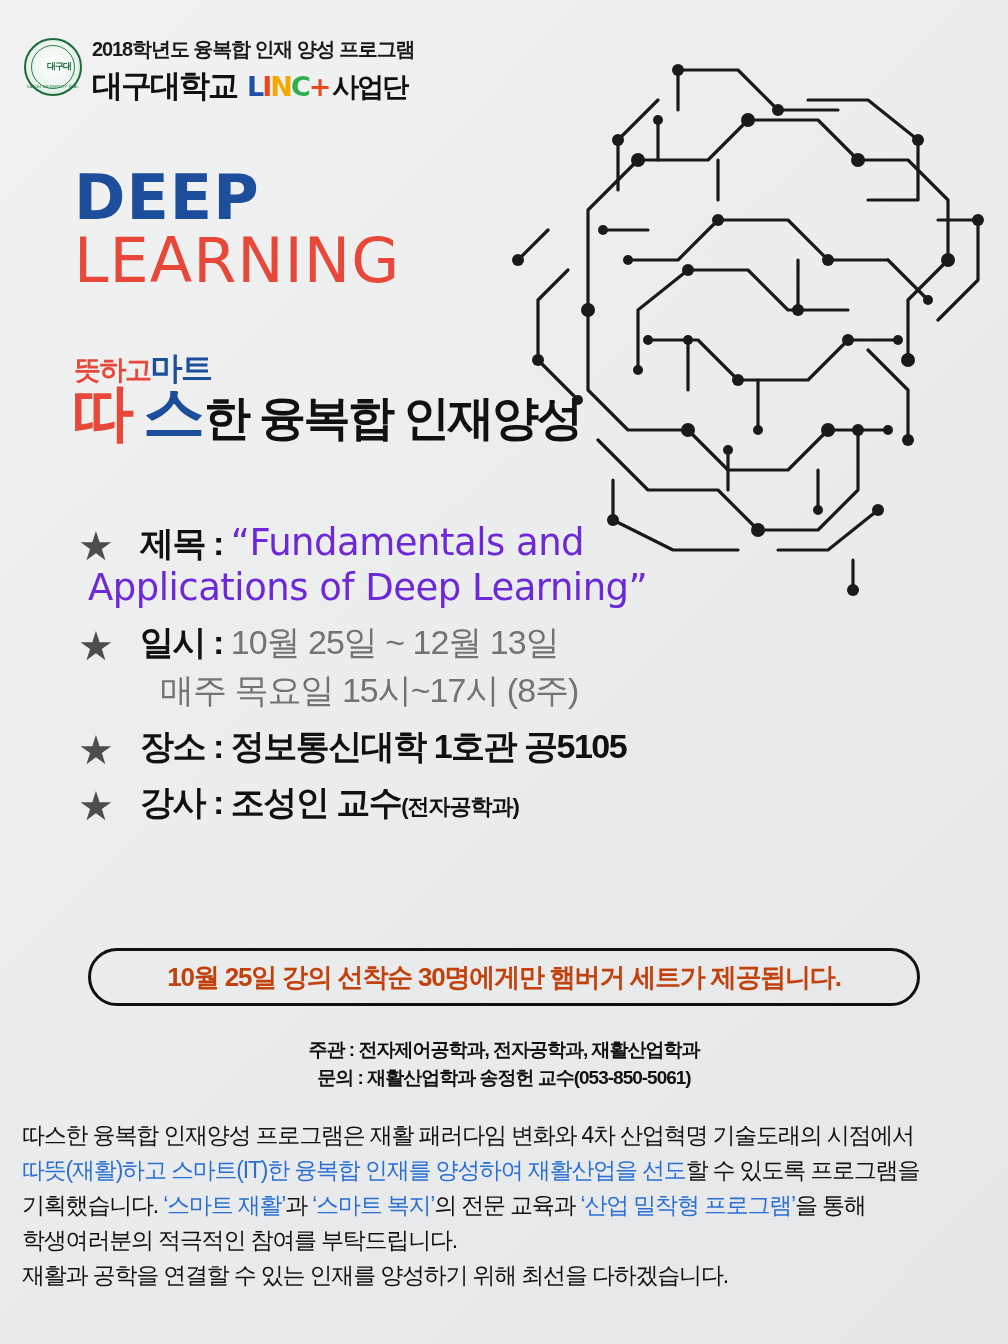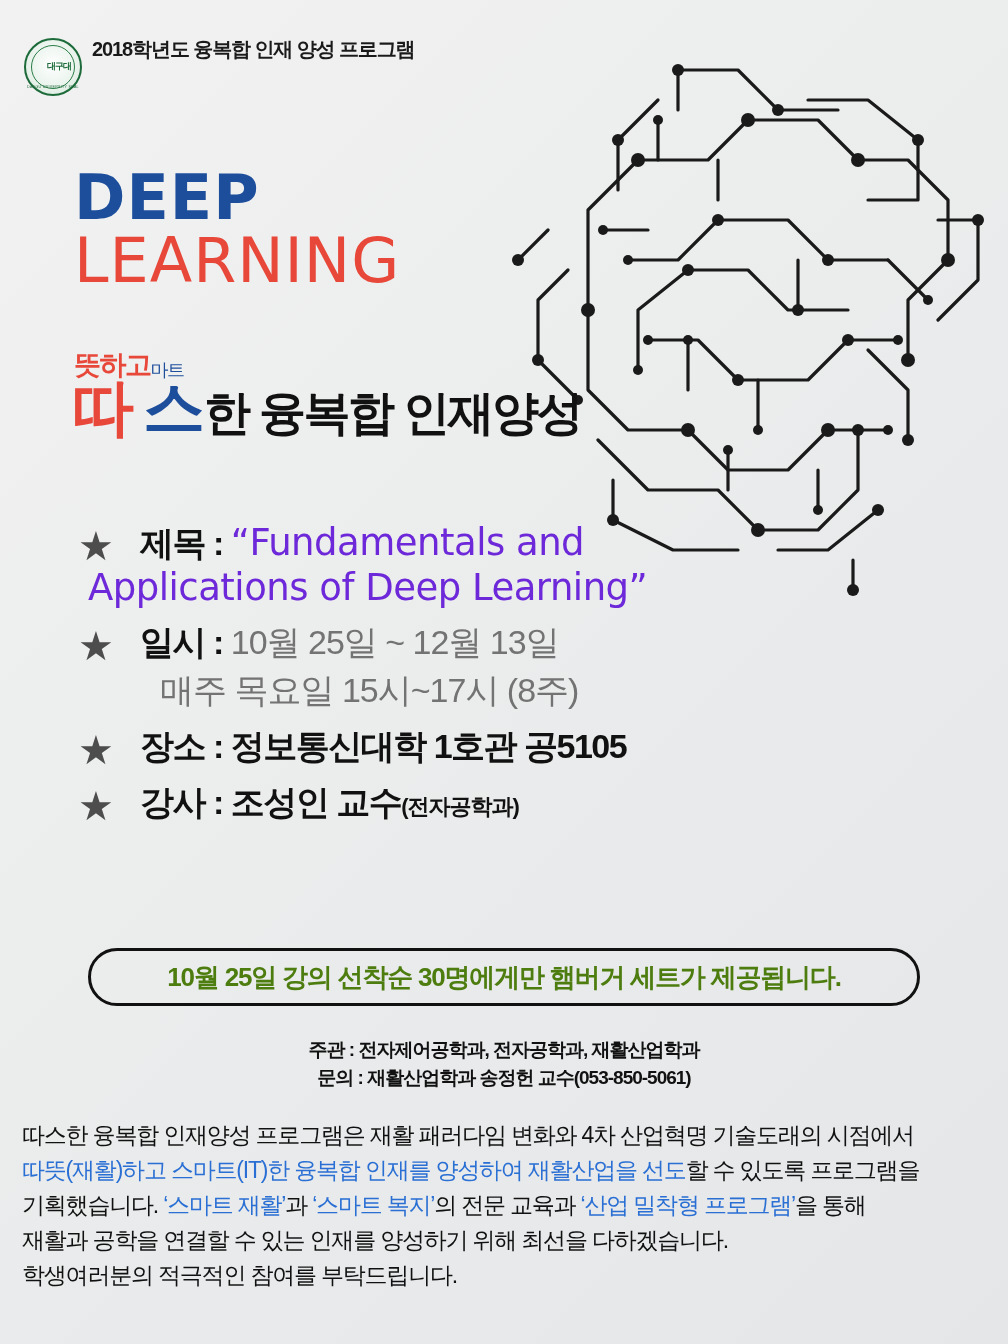--- a/index.html
+++ b/index.html
@@ -276,6 +276,13 @@
   </div>
   <div class="header-text">
     <div class="header-line1">2018학년도 융복합 인재 양성 프로그램</div>
+    <div class="header-line2">
+      <span class="univ-name">대구대학교</span>
+      <span class="link-logo">
+        <span class="l1">L</span><span class="l2">I</span><span class="l3">N</span><span class="l4">C</span><span class="l5">+</span>
+      </span>
+      <span class="sub-org">사업단</span>
+    </div>
   </div>
 </div>
 

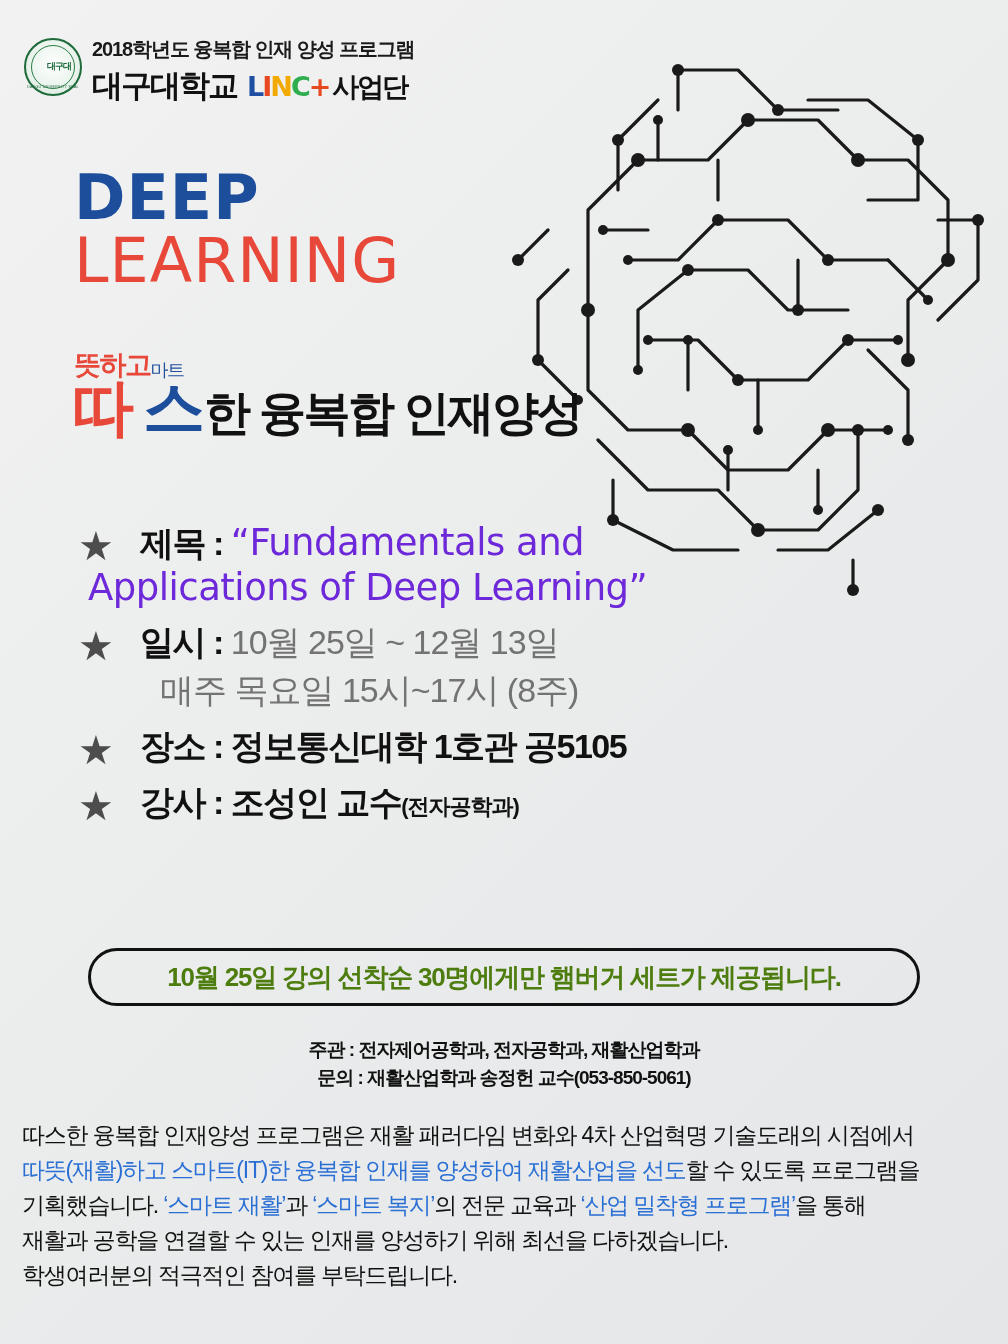--- a/index.html
+++ b/index.html
@@ -139,7 +139,7 @@
     font-size: 27px; font-weight: bold; color: #e8483a; letter-spacing: -1.5px;
   }
   .slogan-small .blue {
-    font-size: 18px; font-weight: normal; color: #1d4e9c; letter-spacing: -1.5px;
+    font-size: 32px; font-weight: bold; color: #1d4e9c; letter-spacing: -1.5px;
   }
   .slogan-big {
     display: flex;

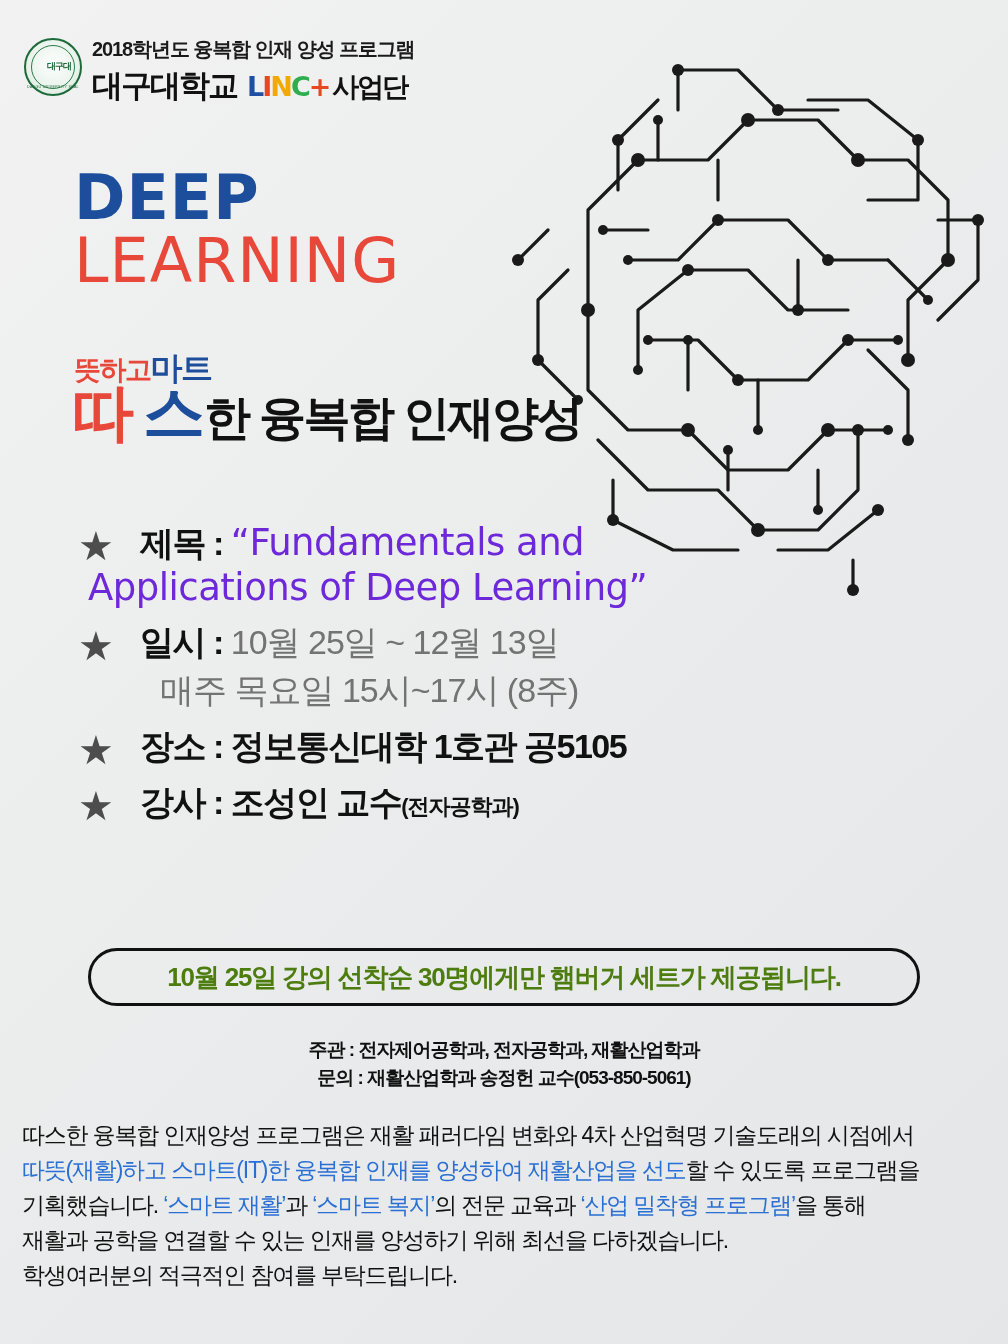--- a/index.html
+++ b/index.html
@@ -236,7 +236,7 @@
   .notice-text {
     font-size: 26px;
     font-weight: bold;
-    color: #4d7c0f;
+    color: #c2410c;
     letter-spacing: -1.2px;
   }
 

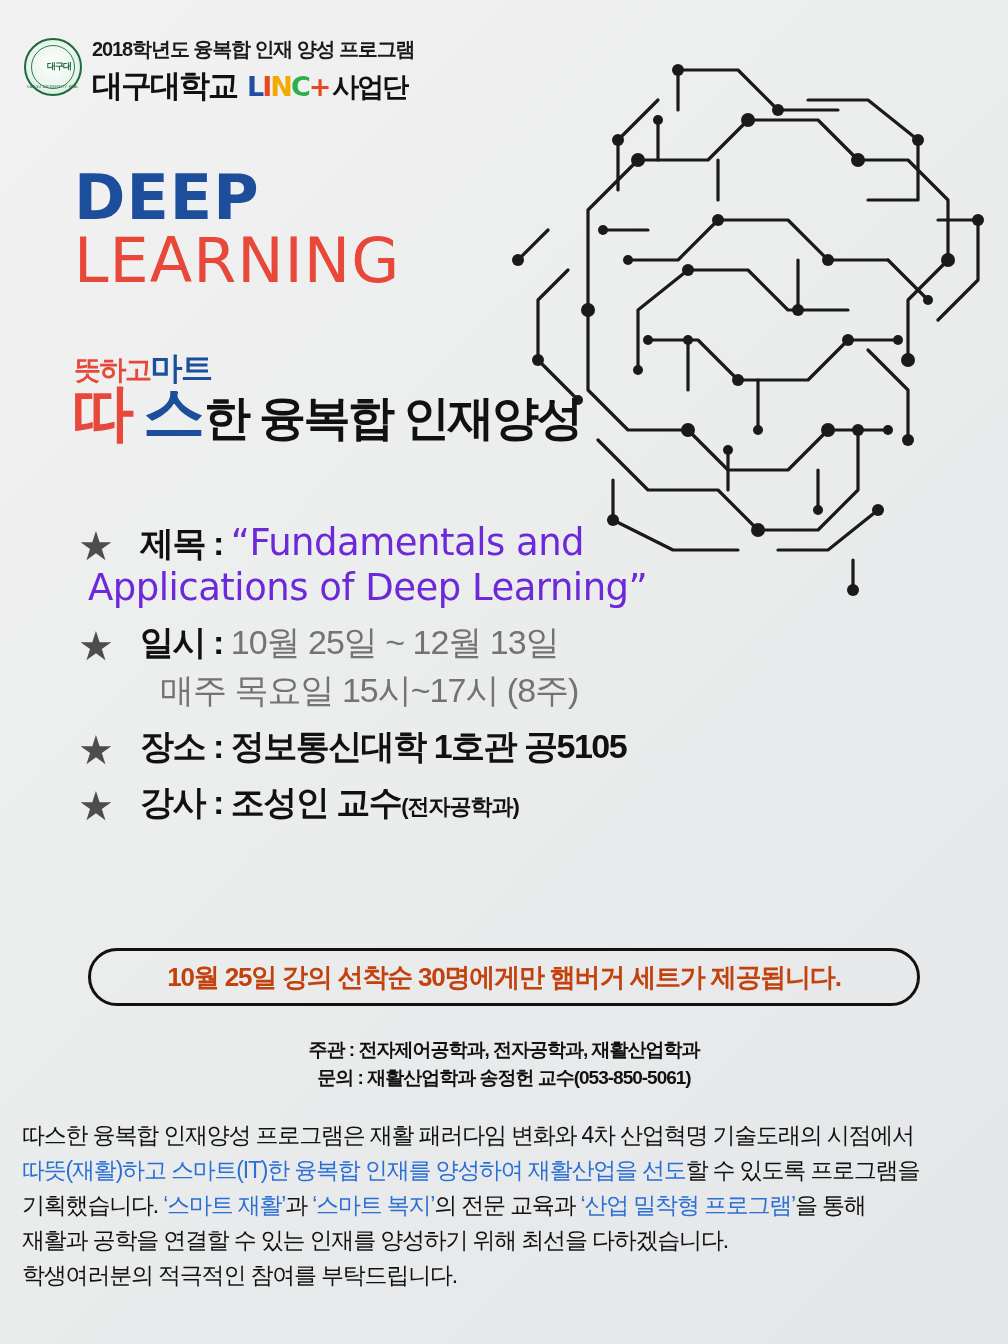--- a/index.html
+++ b/index.html
@@ -440,8 +440,8 @@
   <div>
     <span>기획했습니다. </span><span class="blue">‘스마트 재활’</span><span>과 </span><span class="blue">‘스마트 복지’</span><span>의 전문 교육과 </span><span class="blue">‘산업 밀착형 프로그램’</span><span>을 통해</span>
   </div>
+  <div>학생여러분의 적극적인 참여를 부탁드립니다.</div>
   <div>재활과 공학을 연결할 수 있는 인재를 양성하기 위해 최선을 다하겠습니다.</div>
-  <div>학생여러분의 적극적인 참여를 부탁드립니다.</div>
 </div>
 
 </body></html>

